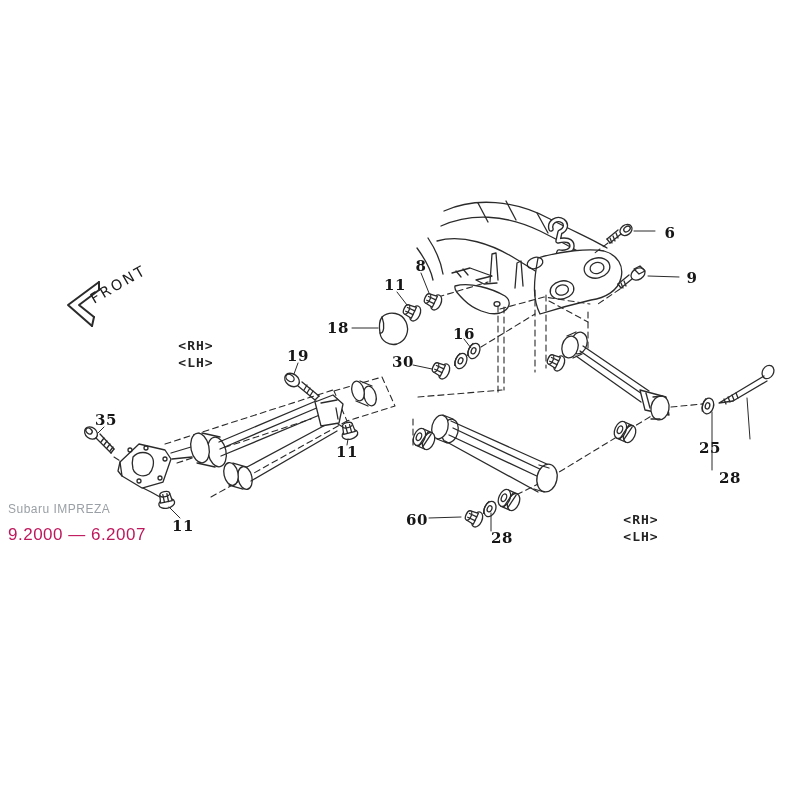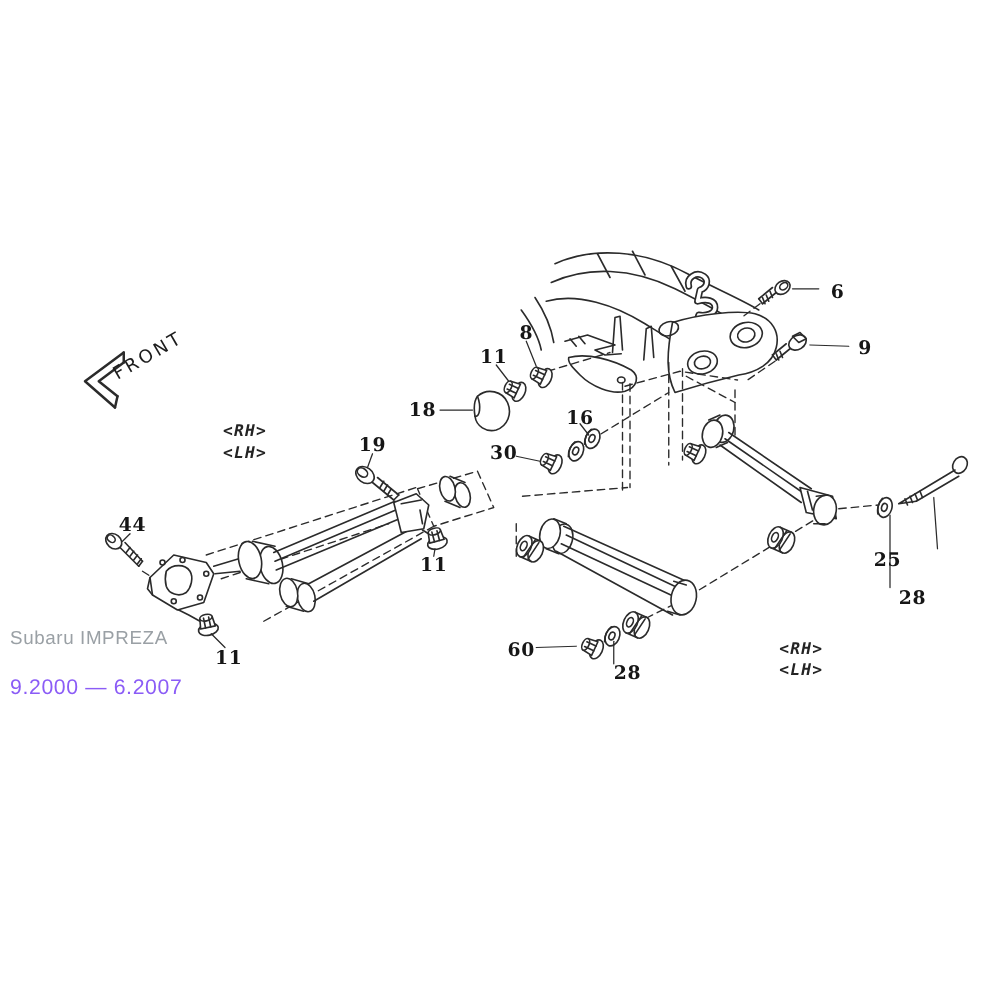--- a/index.html
+++ b/index.html
@@ -11,7 +11,7 @@
           color:#161616;letter-spacing:.5px;white-space:nowrap;}
   .sideref{position:absolute;transform:translate(-50%,0);text-align:left;
            font-family:"DejaVu Sans Mono",monospace;font-weight:700;font-size:13px;
-           color:#242424;line-height:17px;letter-spacing:1px;white-space:nowrap;font-style:italic;}
+           color:#242424;line-height:17px;letter-spacing:1px;white-space:nowrap;}
   .wm{position:absolute;left:8px;font-family:"Liberation Sans",sans-serif;
       letter-spacing:.5px;white-space:nowrap;}
   .wm-model{top:502px;font-size:15px;color:#9aa0a5;}

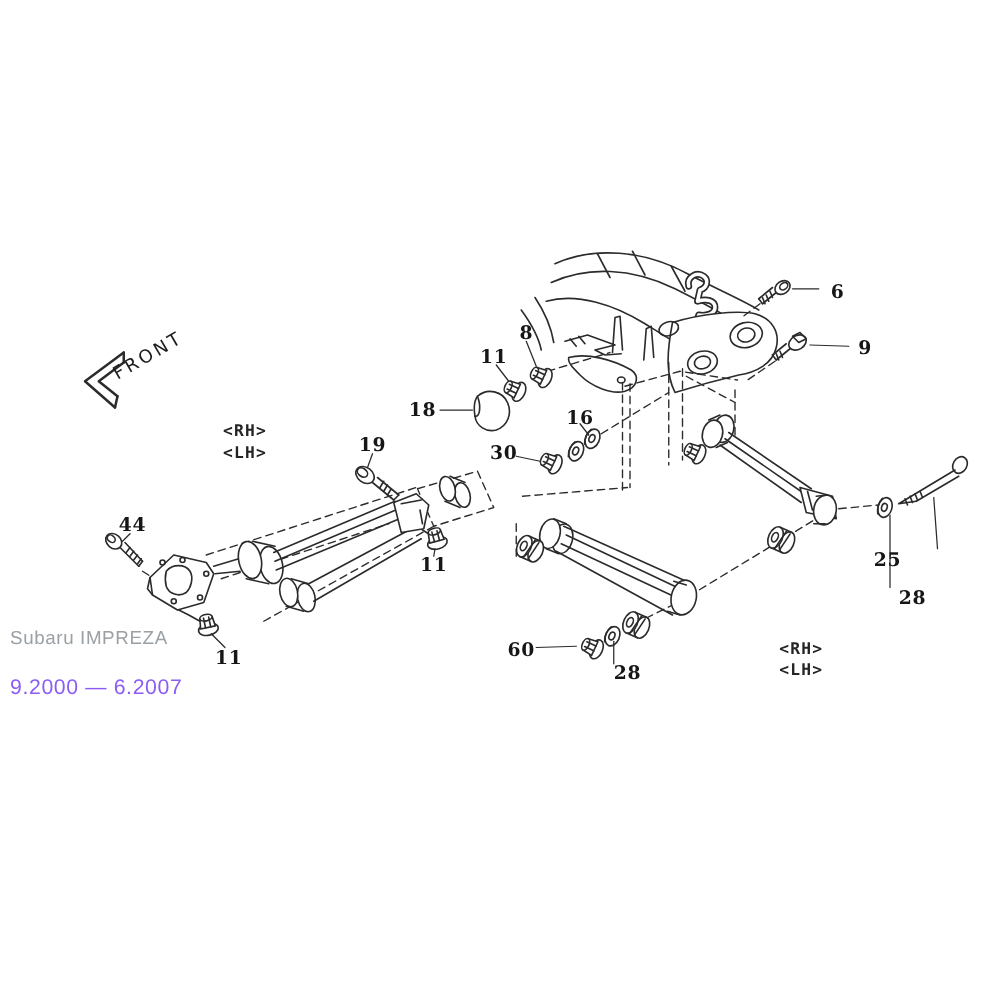--- a/index.html
+++ b/index.html
@@ -248,7 +248,7 @@
   <div class="plabel" style="left:464px;top:334px">16</div>
   <div class="plabel" style="left:403px;top:362px">30</div>
   <div class="plabel" style="left:298px;top:356px">19</div>
-  <div class="plabel" style="left:106px;top:420px">44</div>
+  <div class="plabel" style="left:106px;top:420px">35</div>
   <div class="plabel" style="left:347px;top:452px">11</div>
   <div class="plabel" style="left:183px;top:526px">11</div>
   <div class="plabel" style="left:417px;top:520px">60</div>

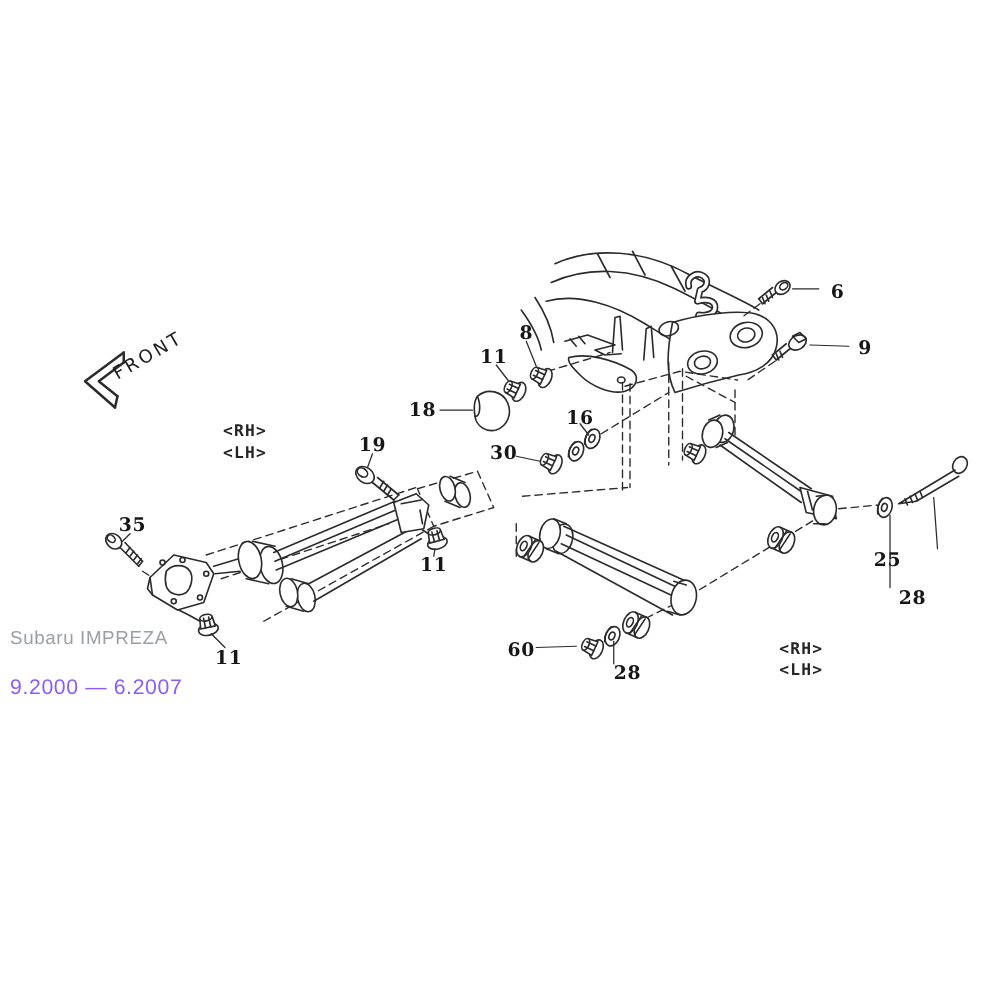--- a/index.html
+++ b/index.html
@@ -14,7 +14,7 @@
            color:#242424;line-height:17px;letter-spacing:1px;white-space:nowrap;}
   .wm{position:absolute;left:8px;font-family:"Liberation Sans",sans-serif;
       letter-spacing:.5px;white-space:nowrap;}
-  .wm-model{top:502px;font-size:15px;color:#9aa0a5;}
+  .wm-model{top:502px;font-size:12px;color:#9aa0a5;}
   .wm-years{top:540px;font-size:17px;color:#8b5cf6;}
 </style>
 </head>

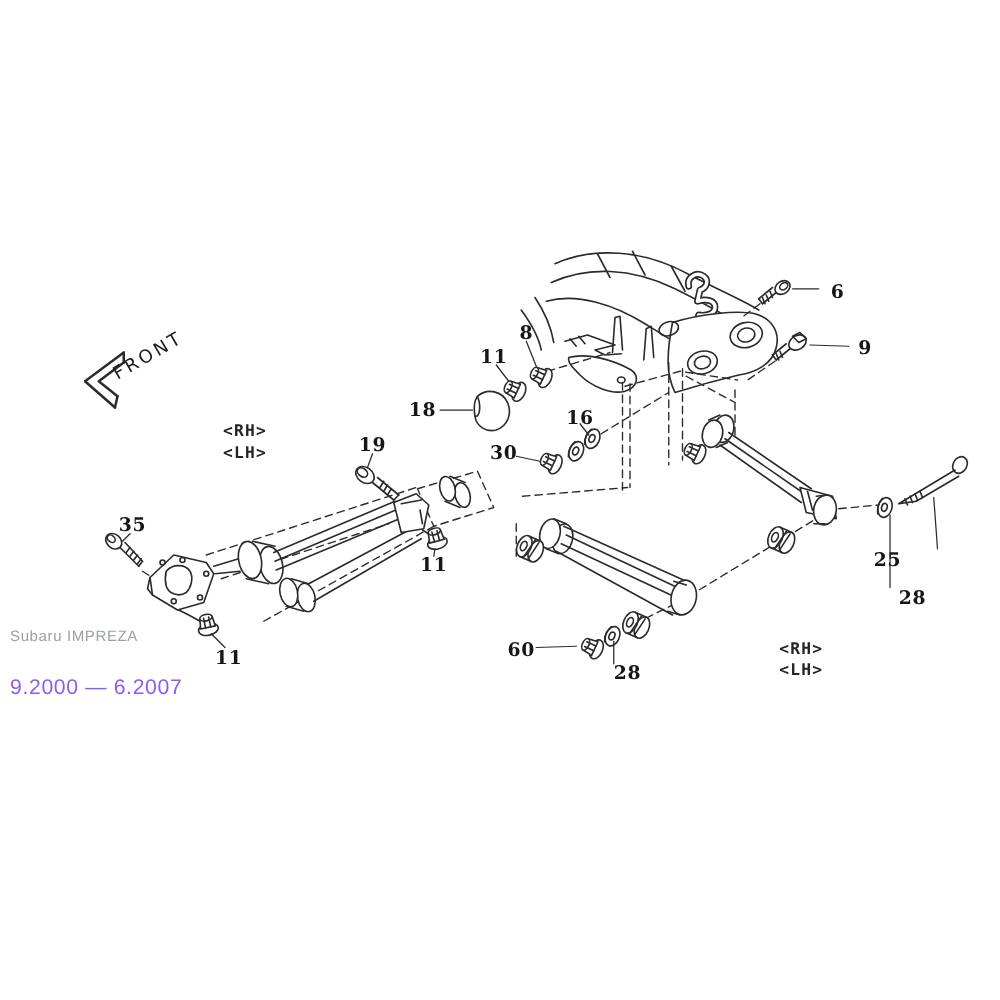--- a/index.html
+++ b/index.html
@@ -15,7 +15,7 @@
   .wm{position:absolute;left:8px;font-family:"Liberation Sans",sans-serif;
       letter-spacing:.5px;white-space:nowrap;}
   .wm-model{top:502px;font-size:12px;color:#9aa0a5;}
-  .wm-years{top:540px;font-size:17px;color:#8b5cf6;}
+  .wm-years{top:525px;font-size:17px;color:#be185d;}
 </style>
 </head>
 <body>

